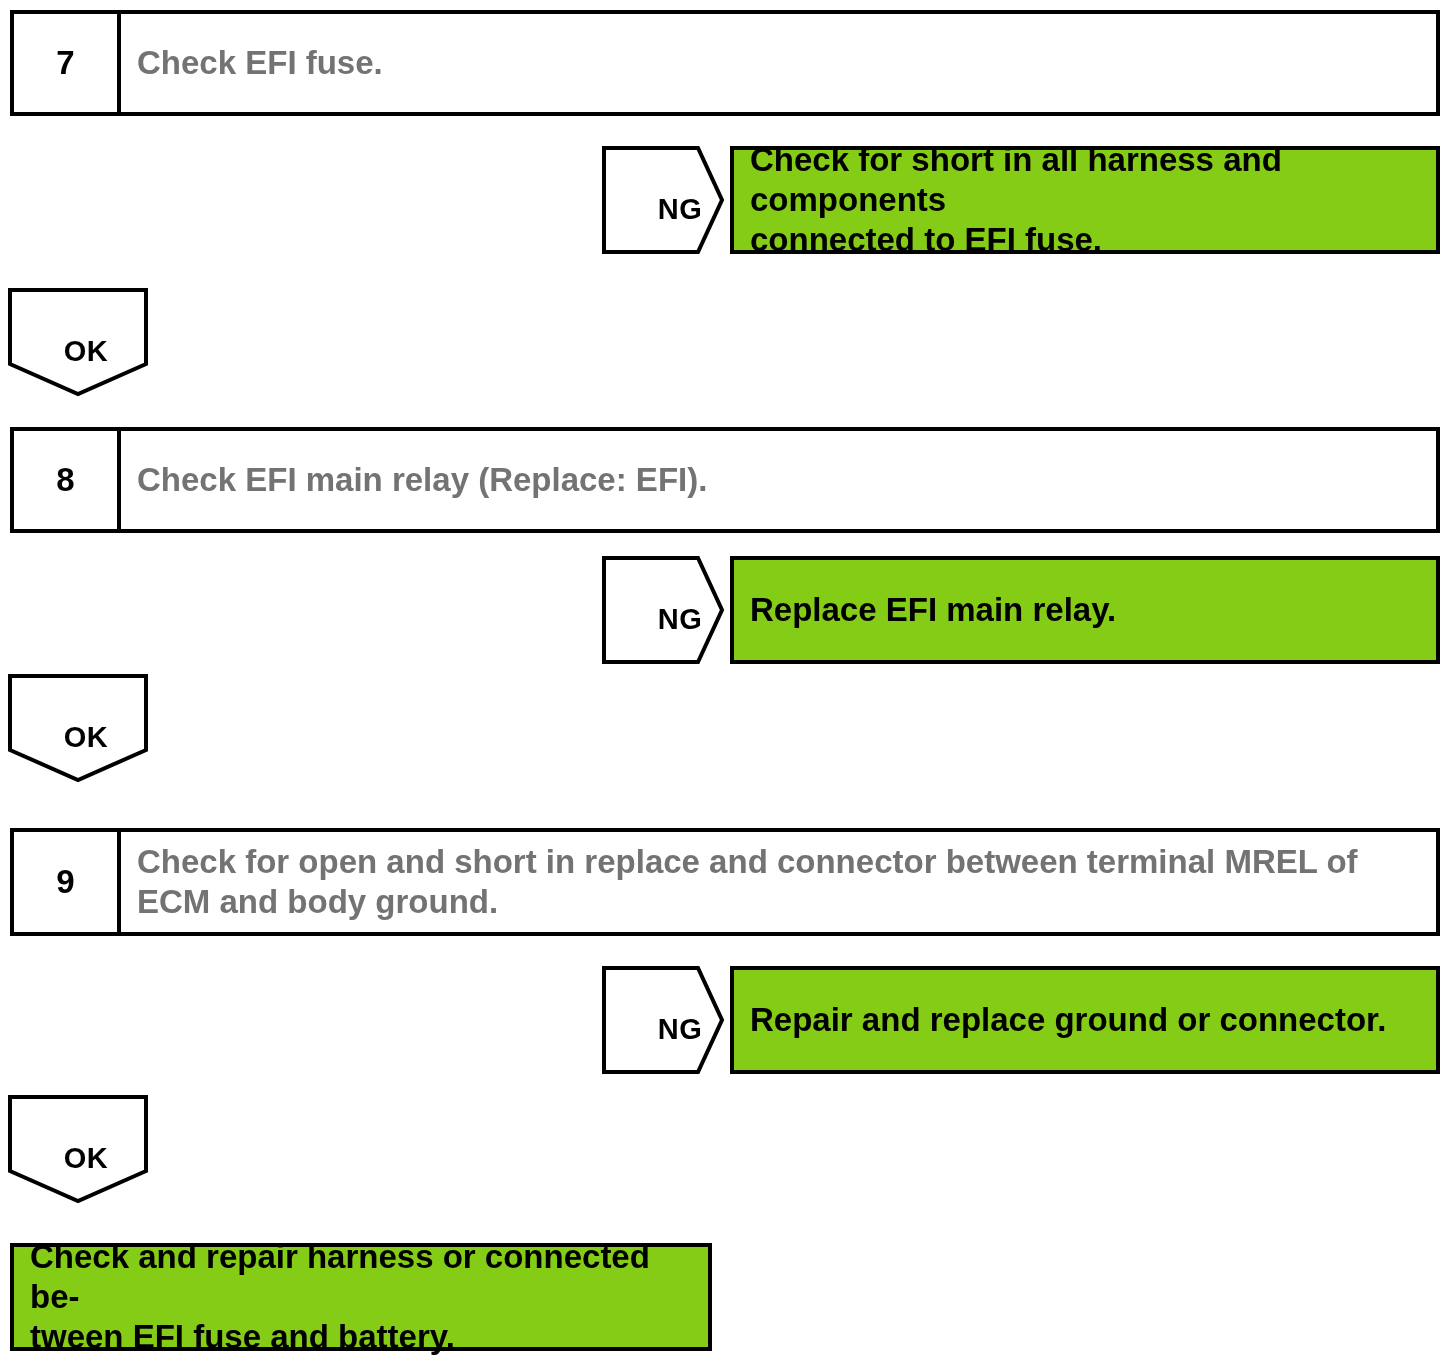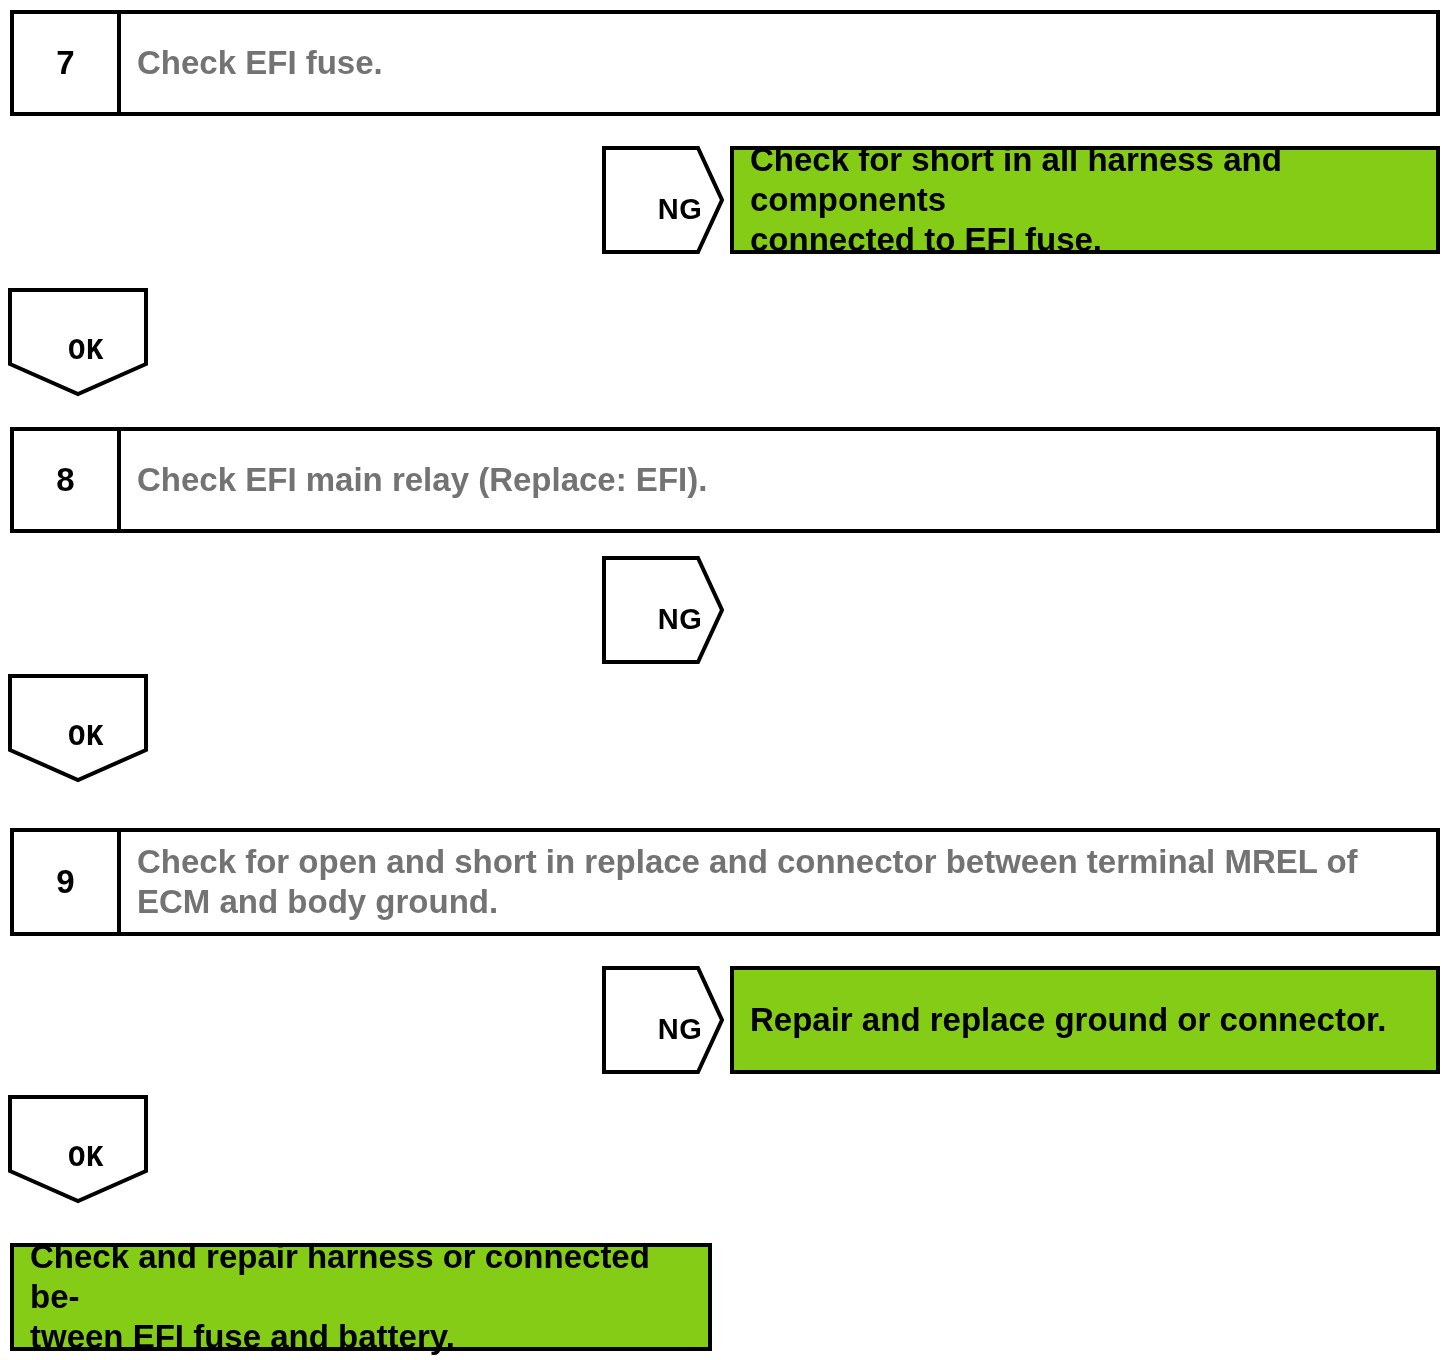--- a/index.html
+++ b/index.html
@@ -88,7 +88,6 @@
     position: absolute;
     width: 140px;
     height: 110px;
-    font-family: Liberation Mono, monospace;
   }
   .ok-shape svg {
     display: block;

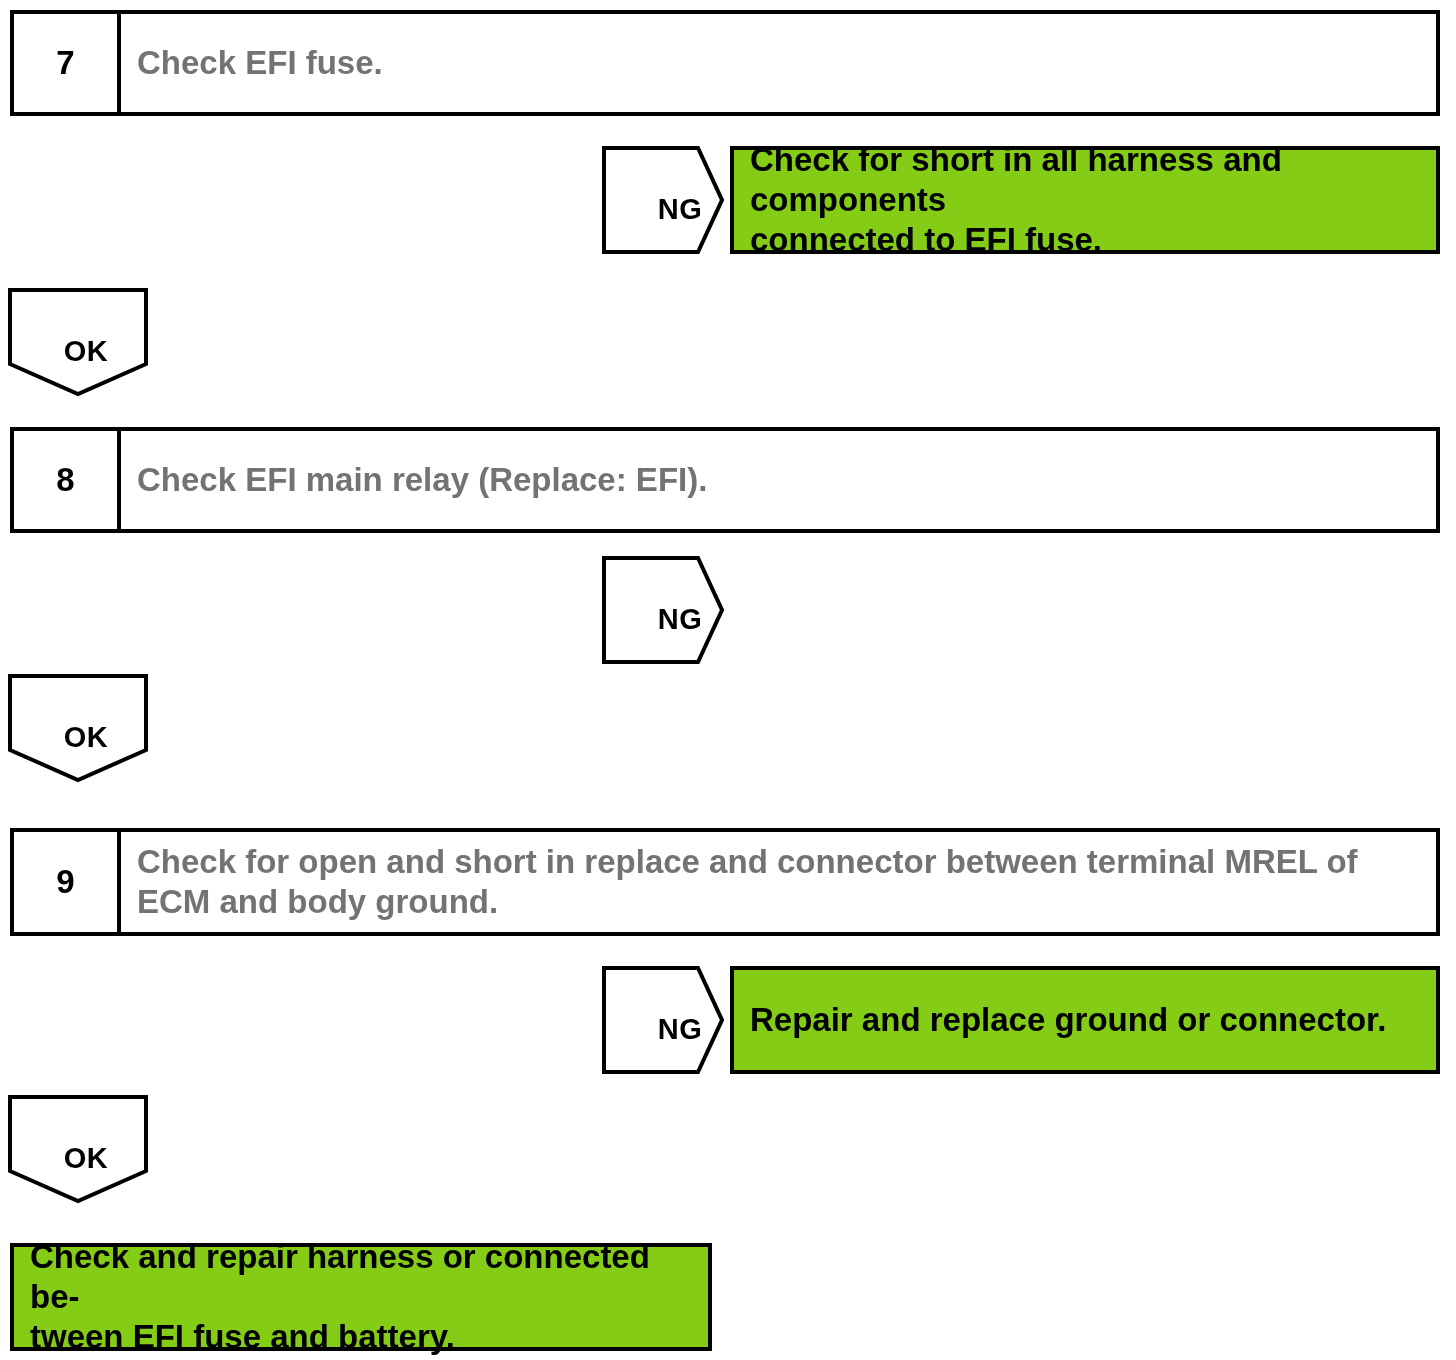--- a/index.html
+++ b/index.html
@@ -173,6 +173,9 @@
     </svg>
     <div class="ok-label ng-label">NG</div>
   </div>
+  <div class="result-box" style="left:730px; top:556px; width:710px; height:108px;">
+    <span class="nowrap">Replace EFI main relay.</span>
+  </div>
 
   <div class="ok-shape" style="left:8px; top:674px;">
     <svg viewBox="0 0 140 110" xmlns="http://www.w3.org/2000/svg">

